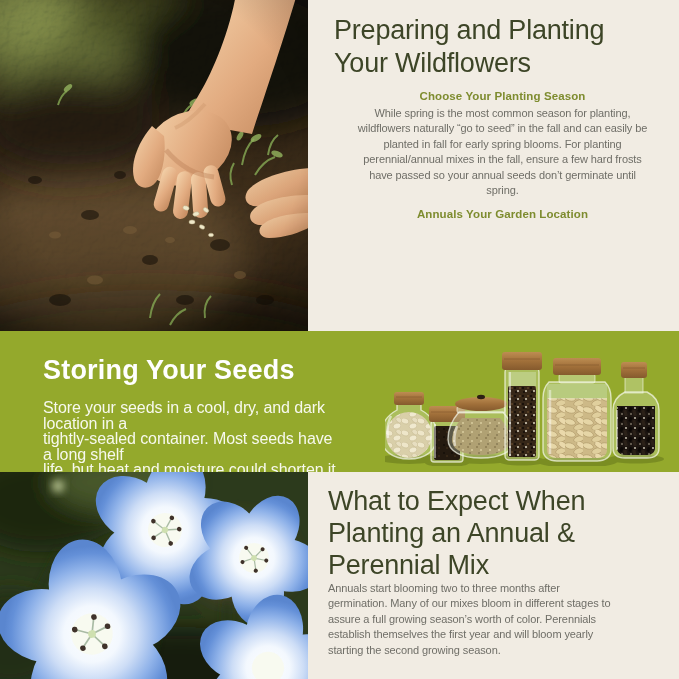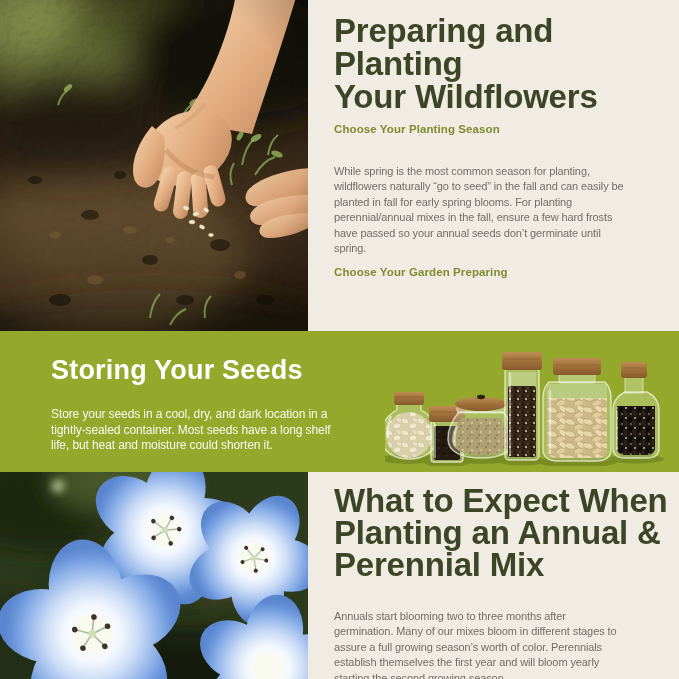--- a/index.html
+++ b/index.html
@@ -18,7 +18,7 @@
   .panel-top { padding:14px 8px 0 26px; }
   .panel-bottom { padding:13px 8px 0 26px; }
   .h-big {
-    font-size:33px; line-height:33px; font-weight:700;
+    font-size:27px; line-height:33px; font-weight:400;
     color:#3d4527; letter-spacing:-0.2px; white-space:pre-line;
   }
   .panel-bottom .h-big { line-height:32px; }

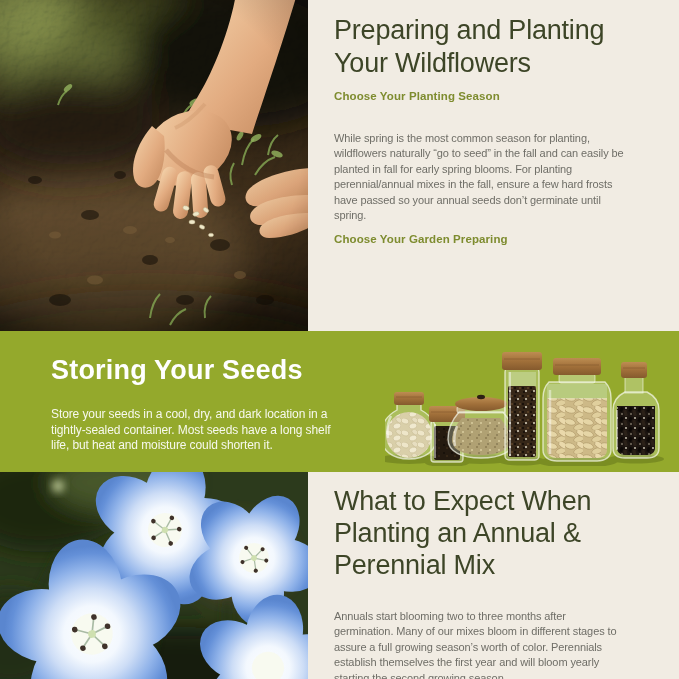--- a/index.html
+++ b/index.html
@@ -22,7 +22,7 @@
     color:#3d4527; letter-spacing:-0.2px; white-space:pre-line;
   }
   .panel-bottom .h-big { line-height:32px; }
-  .block { margin-top:9px; }
+  .block { margin-top:9px;text-align:center; }
   .block-title {
     font-size:11.5px; line-height:14px; font-weight:700;
     color:#7e8c2f; letter-spacing:0.1px; margin-bottom:3px;

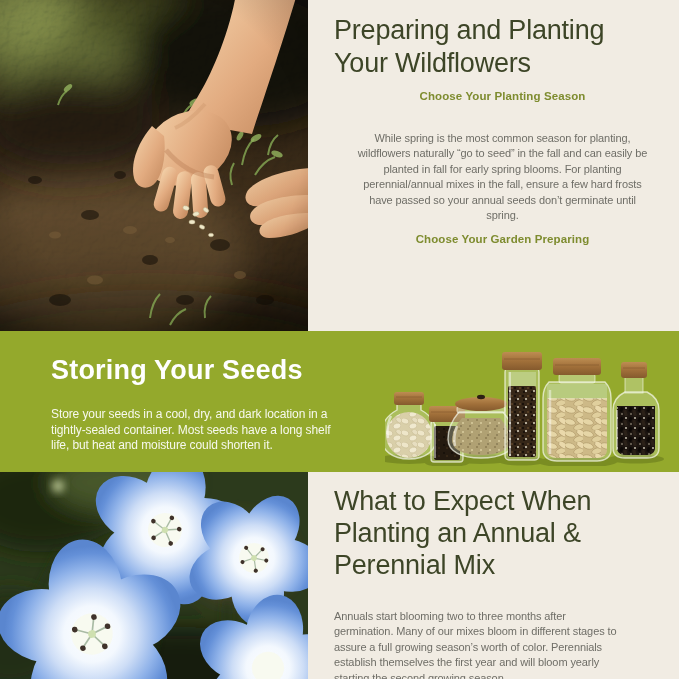--- a/index.html
+++ b/index.html
@@ -29,7 +29,7 @@
   }
   .body-text {
     font-size:11px; line-height:15.4px; color:#6f6e67;
-    letter-spacing:-0.1px; white-space:pre-line;margin-top:28px;
+    letter-spacing:-0.1px; white-space:pre-line;
   }
   .panel-bottom .body-text { }
   .band { position:relative; height:141px; background:#94a92c; overflow:hidden; }

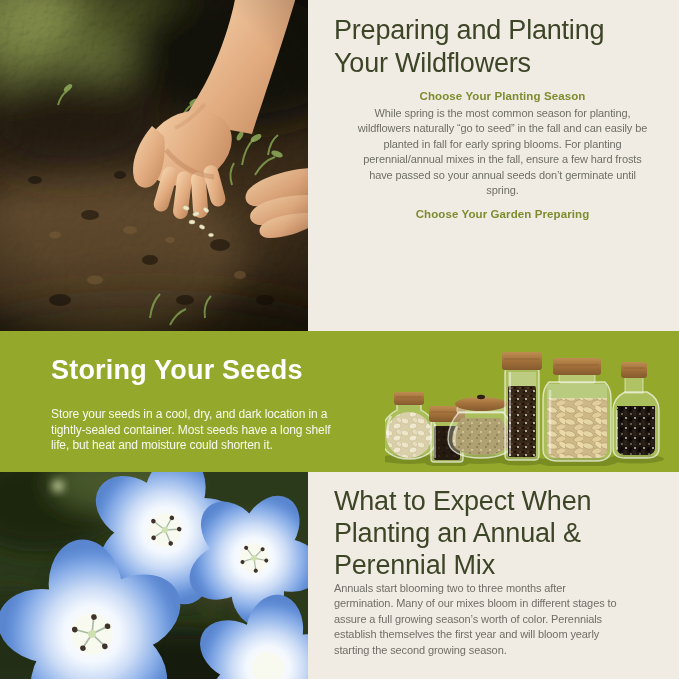--- a/index.html
+++ b/index.html
@@ -169,7 +169,7 @@
 spring.</p>
       </div>
       <div class="block">
-        <h2 class="block-title">Choose Your Garden Preparing</h2>
+        <h2 class="block-title">Annuals Your Garden Location</h2>
       </div>
     </div>
   </section>

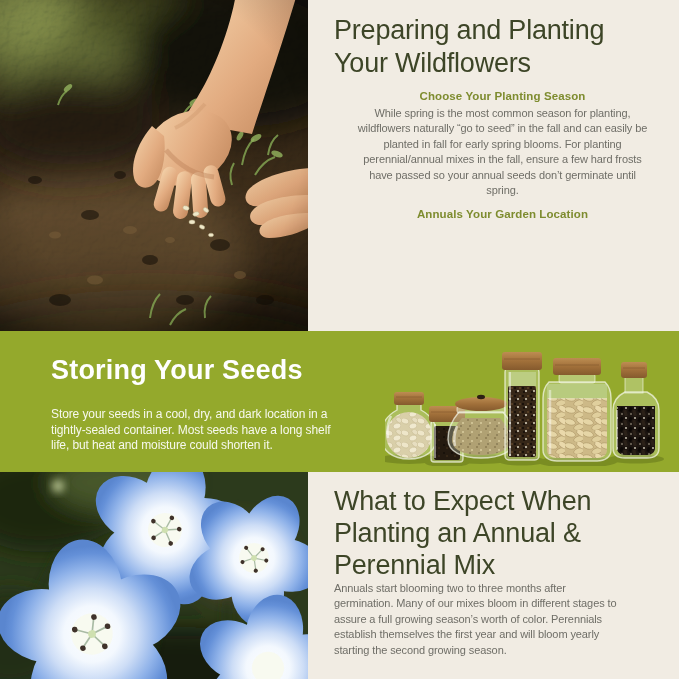--- a/index.html
+++ b/index.html
@@ -33,7 +33,7 @@
   }
   .panel-bottom .body-text { }
   .band { position:relative; height:141px; background:#94a92c; overflow:hidden; }
-  .band-text { position:absolute; left:51px; top:24px; width:300px; }
+  .band-text { position:absolute; left:43px; top:24px; width:300px; }
   .band-title { font-size:27px; line-height:31px; font-weight:700; color:#ffffff; letter-spacing:0.2px; }
   .band-body {
     margin-top:21px; font-size:12px; line-height:15.5px;

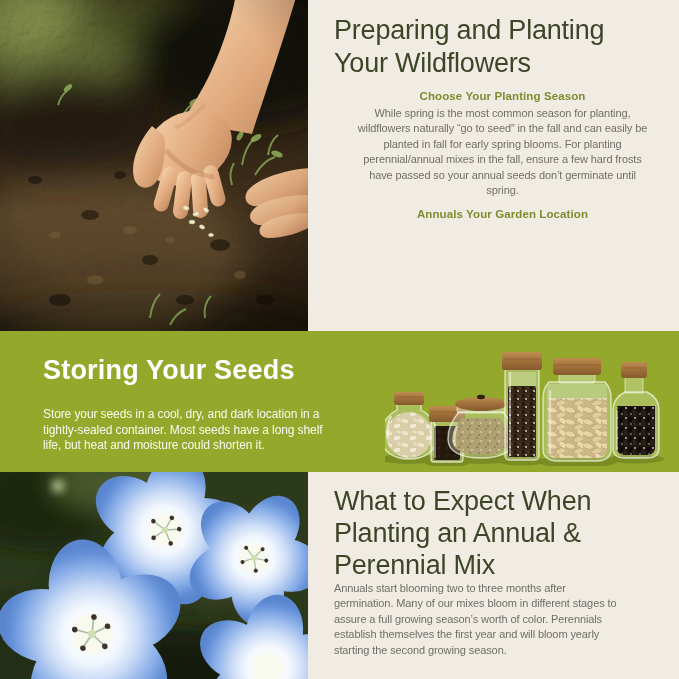--- a/index.html
+++ b/index.html
@@ -36,7 +36,7 @@
   .band-text { position:absolute; left:43px; top:24px; width:300px; }
   .band-title { font-size:27px; line-height:31px; font-weight:700; color:#ffffff; letter-spacing:0.2px; }
   .band-body {
-    margin-top:21px; font-size:12px; line-height:15.5px;
+    margin-top:14px; font-size:16px; line-height:15.5px;
     color:#f7f9ee; letter-spacing:-0.1px; white-space:pre-line;
   }
   .jars { position:absolute; left:385px; top:15px; width:280px; height:120px; }

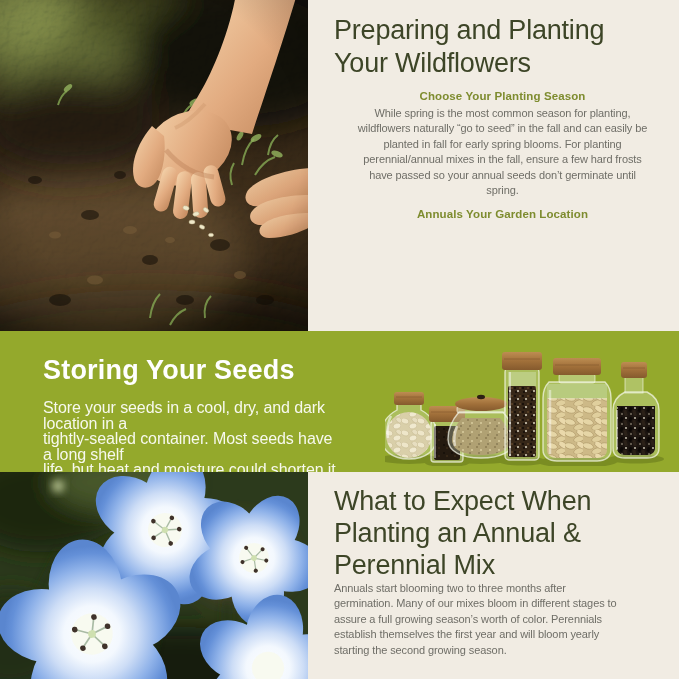--- a/index.html
+++ b/index.html
@@ -16,7 +16,7 @@
   .photo svg { display:block; }
   .panel { flex:1 1 auto; background:#f1ece3; }
   .panel-top { padding:14px 8px 0 26px; }
-  .panel-bottom { padding:13px 8px 0 26px; }
+  .panel-bottom { padding:13px 8px 0 20px; }
   .h-big {
     font-size:27px; line-height:33px; font-weight:400;
     color:#3d4527; letter-spacing:-0.2px; white-space:pre-line;

